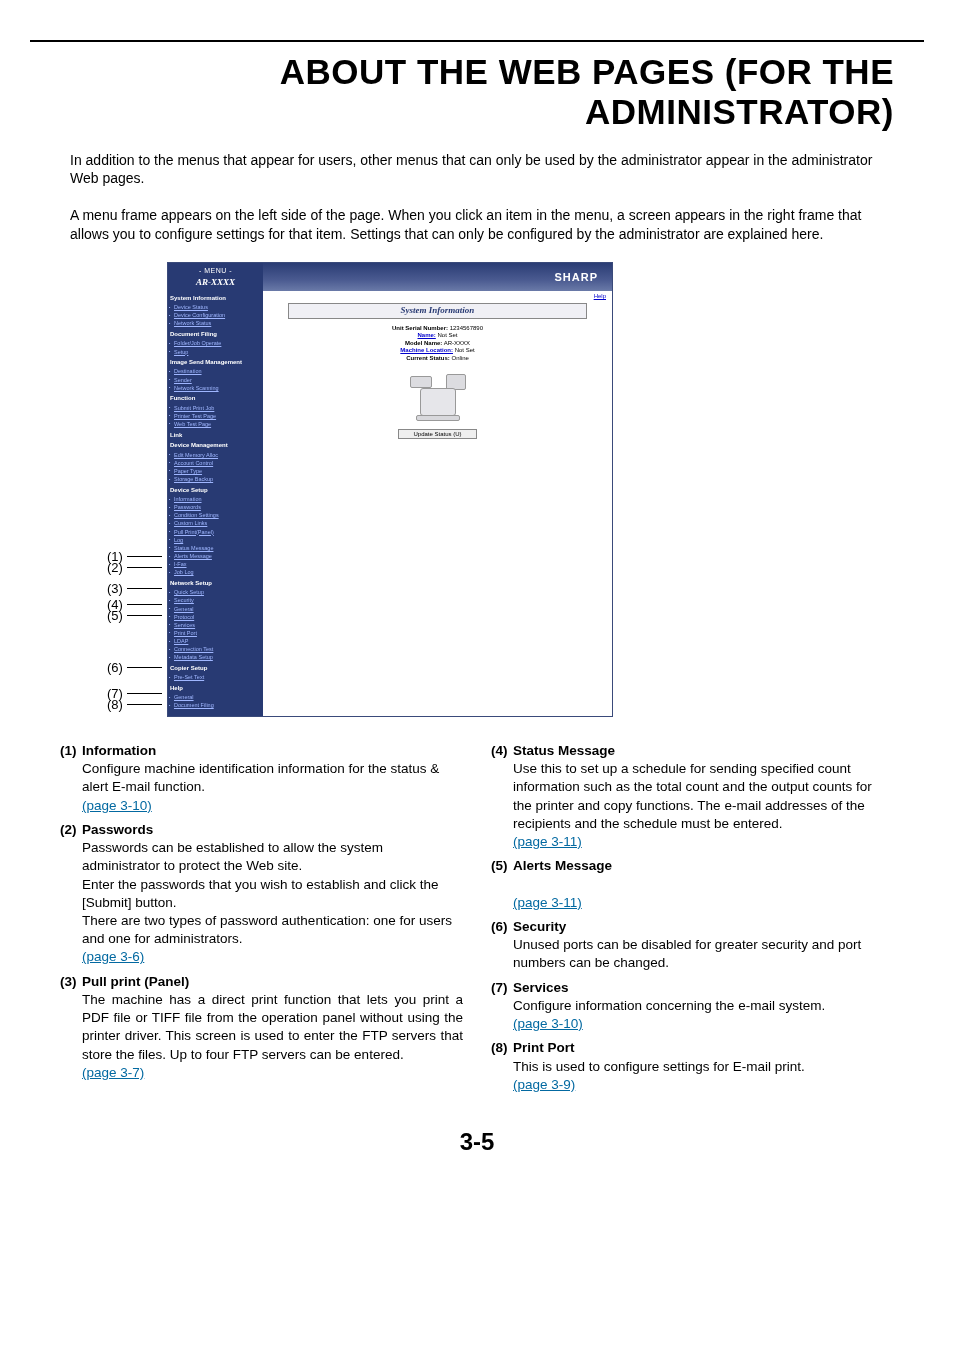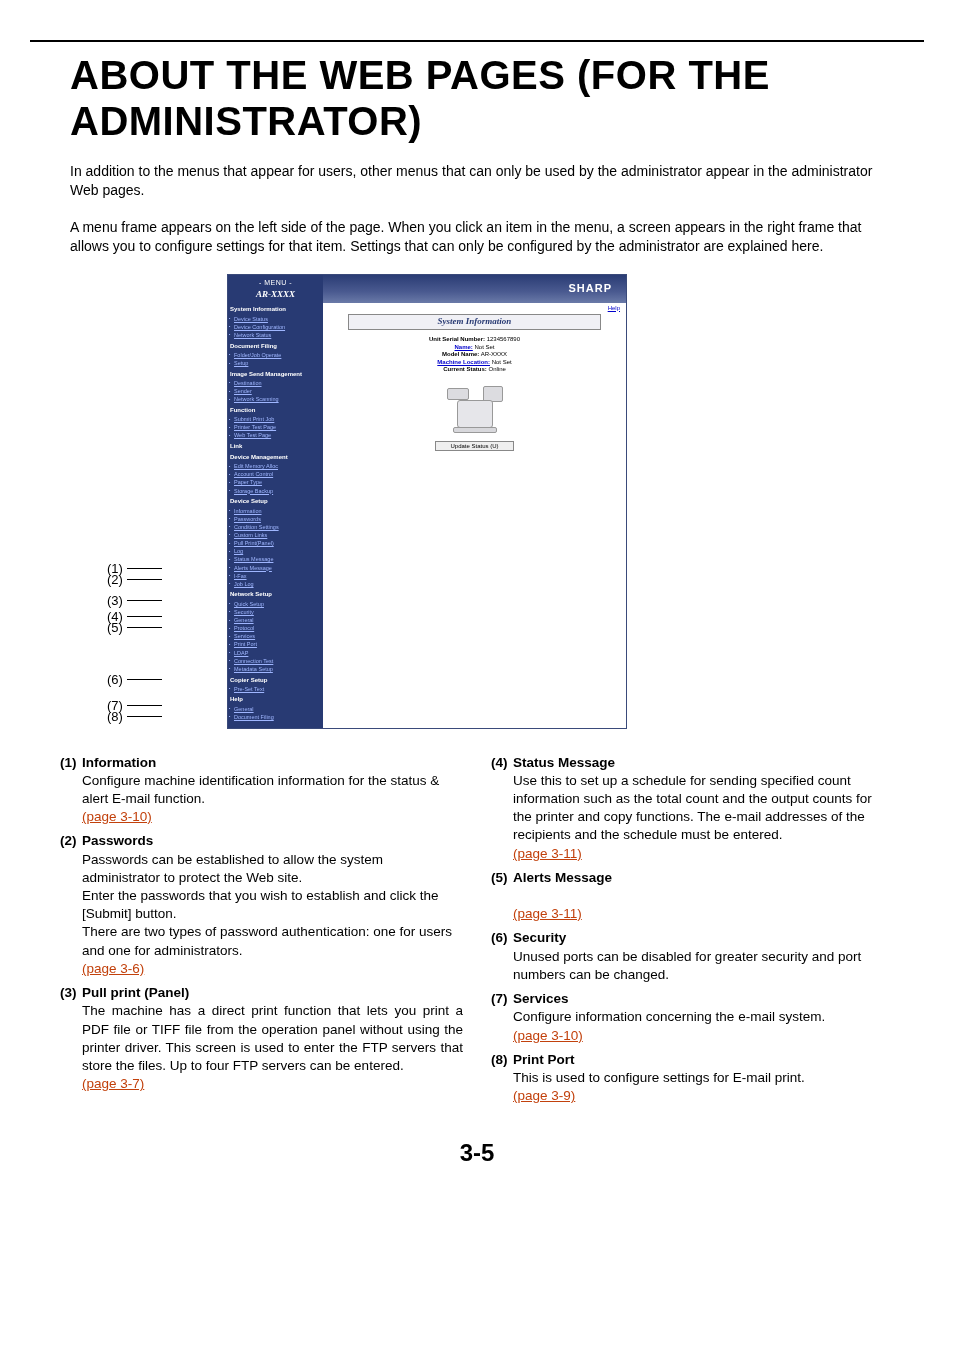--- a/index.html
+++ b/index.html
@@ -13,11 +13,12 @@
   }
   .rule { border-top: 2px solid #000; margin: 20px 30px 10px 30px; }
   h1.page-title {
-    font-size: 40px;
+    font-size: 35px;
     font-weight: 900;
     letter-spacing: 0.5px;
     margin: 8px 60px 18px 70px;
     line-height: 1.15;
+    text-align: right;
   }
   .intro {
     font-size: 14px;

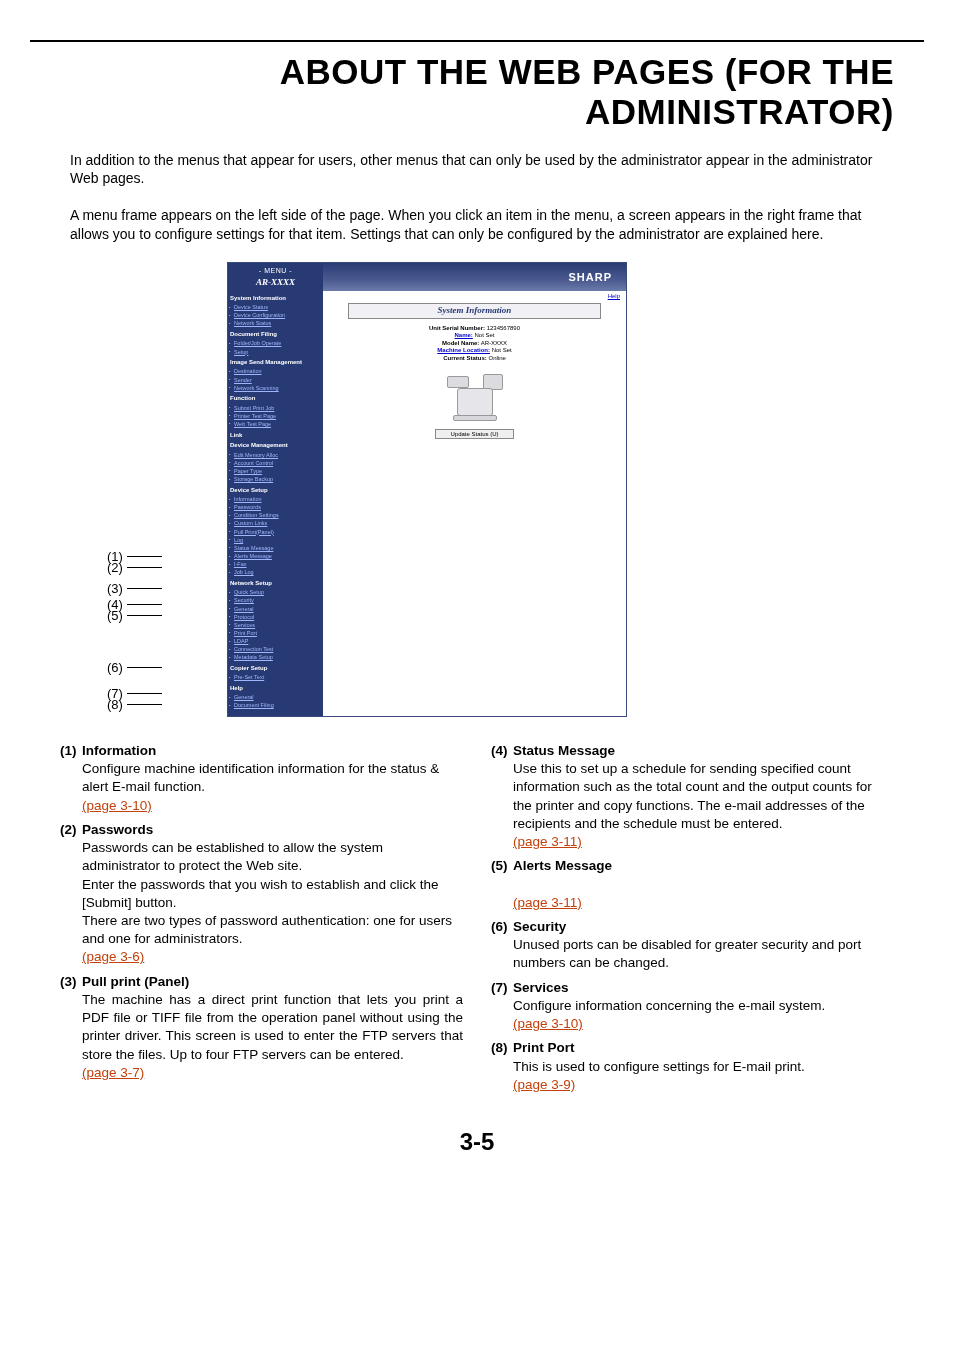--- a/index.html
+++ b/index.html
@@ -56,8 +56,7 @@
   .shot {
     display: flex;
     border: 1px solid #3a4a7a;
-    width: 400px;
-    margin-left: 60px;
+    width: 446px;
     font-size: 6.5px;
     line-height: 1.3;
     background: #fff;

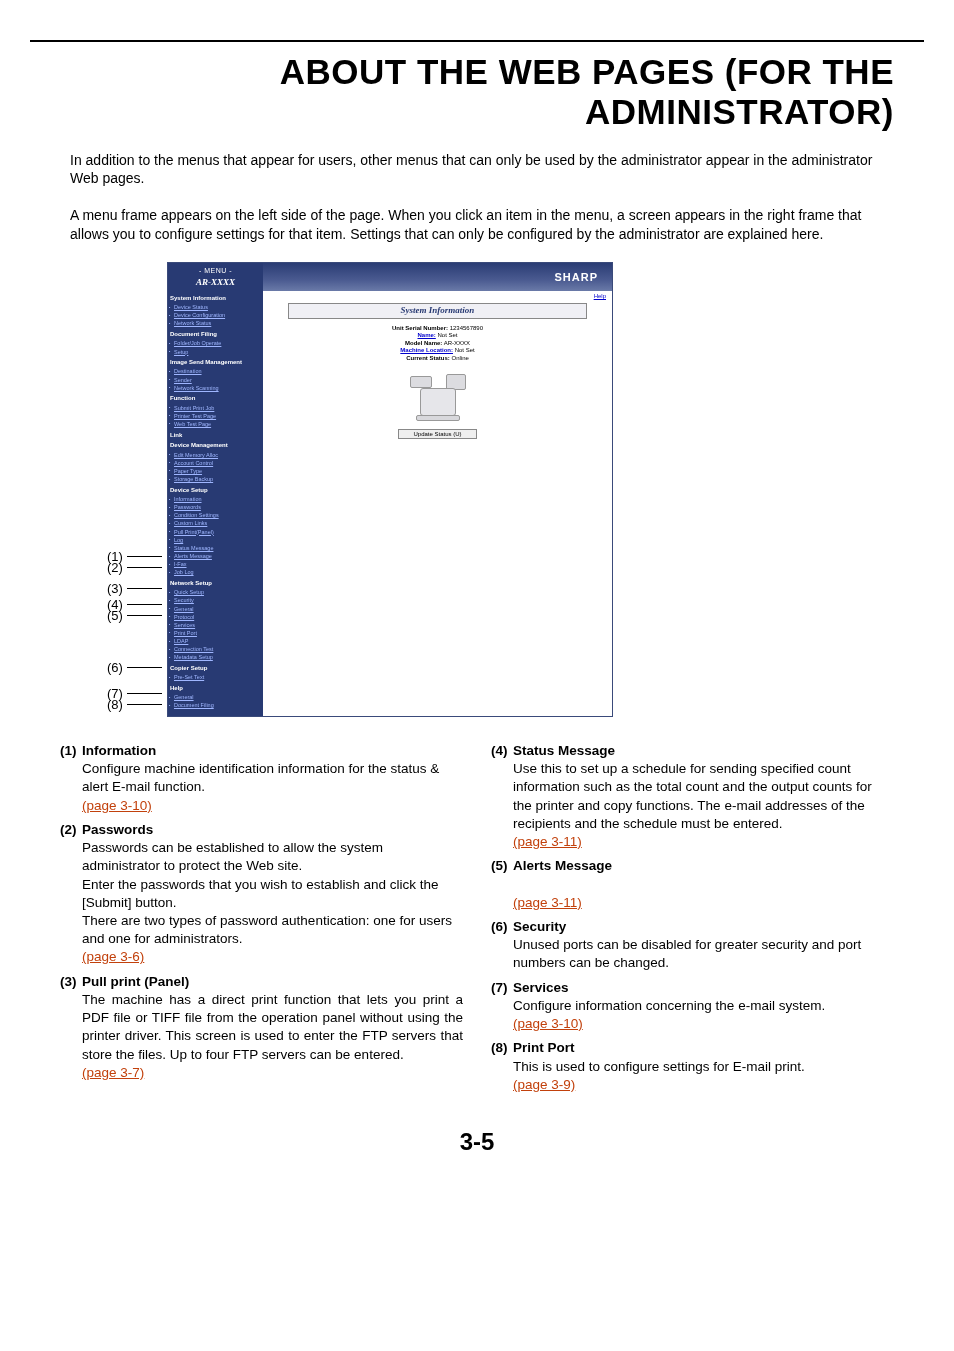--- a/index.html
+++ b/index.html
@@ -182,7 +182,7 @@
   .ihdr .n { width: 22px; }
   .ibody { margin-left: 22px; }
   .ibody.justify { text-align: justify; }
-  a.pg { color: #c2410c; text-decoration: underline; }
+  a.pg { color: #0369a1; text-decoration: underline; }
 
   .pagenum {
     text-align: center;

